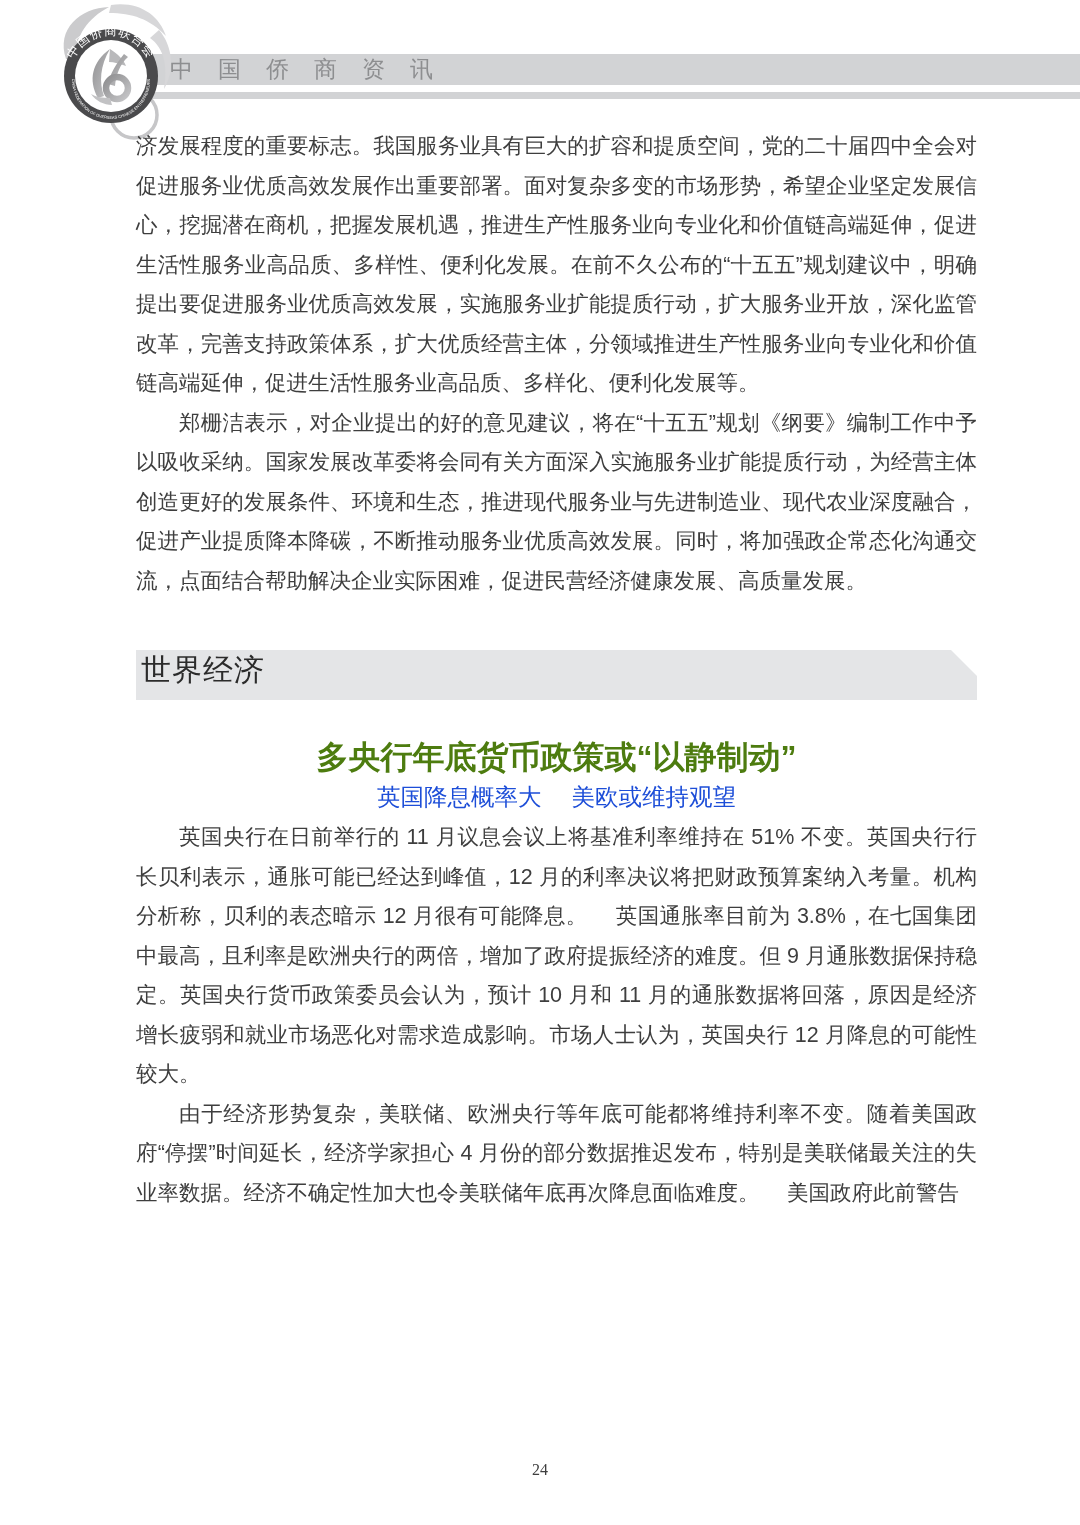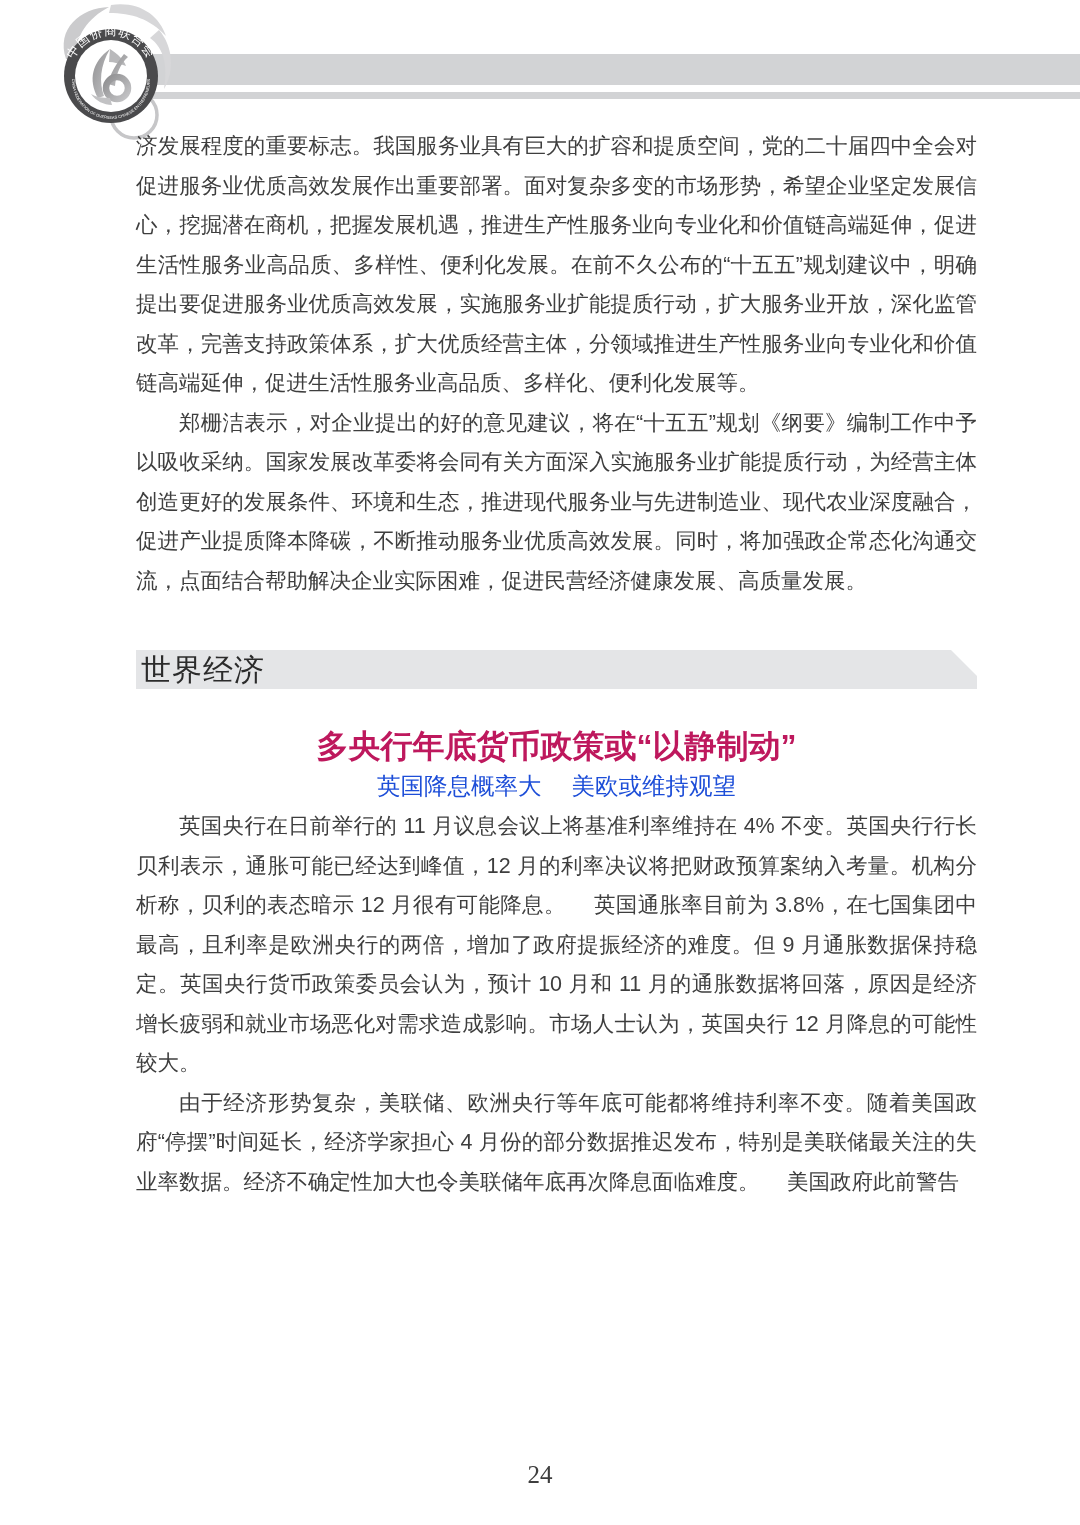--- a/index.html
+++ b/index.html
@@ -104,6 +104,7 @@
 
   <div class="topbar"></div>
   <div class="topline"></div>
+  <div class="banner-title">中国侨商资讯</div>
 
   <svg class="logo" viewBox="0 0 146 148" xmlns="http://www.w3.org/2000/svg">
     <defs>

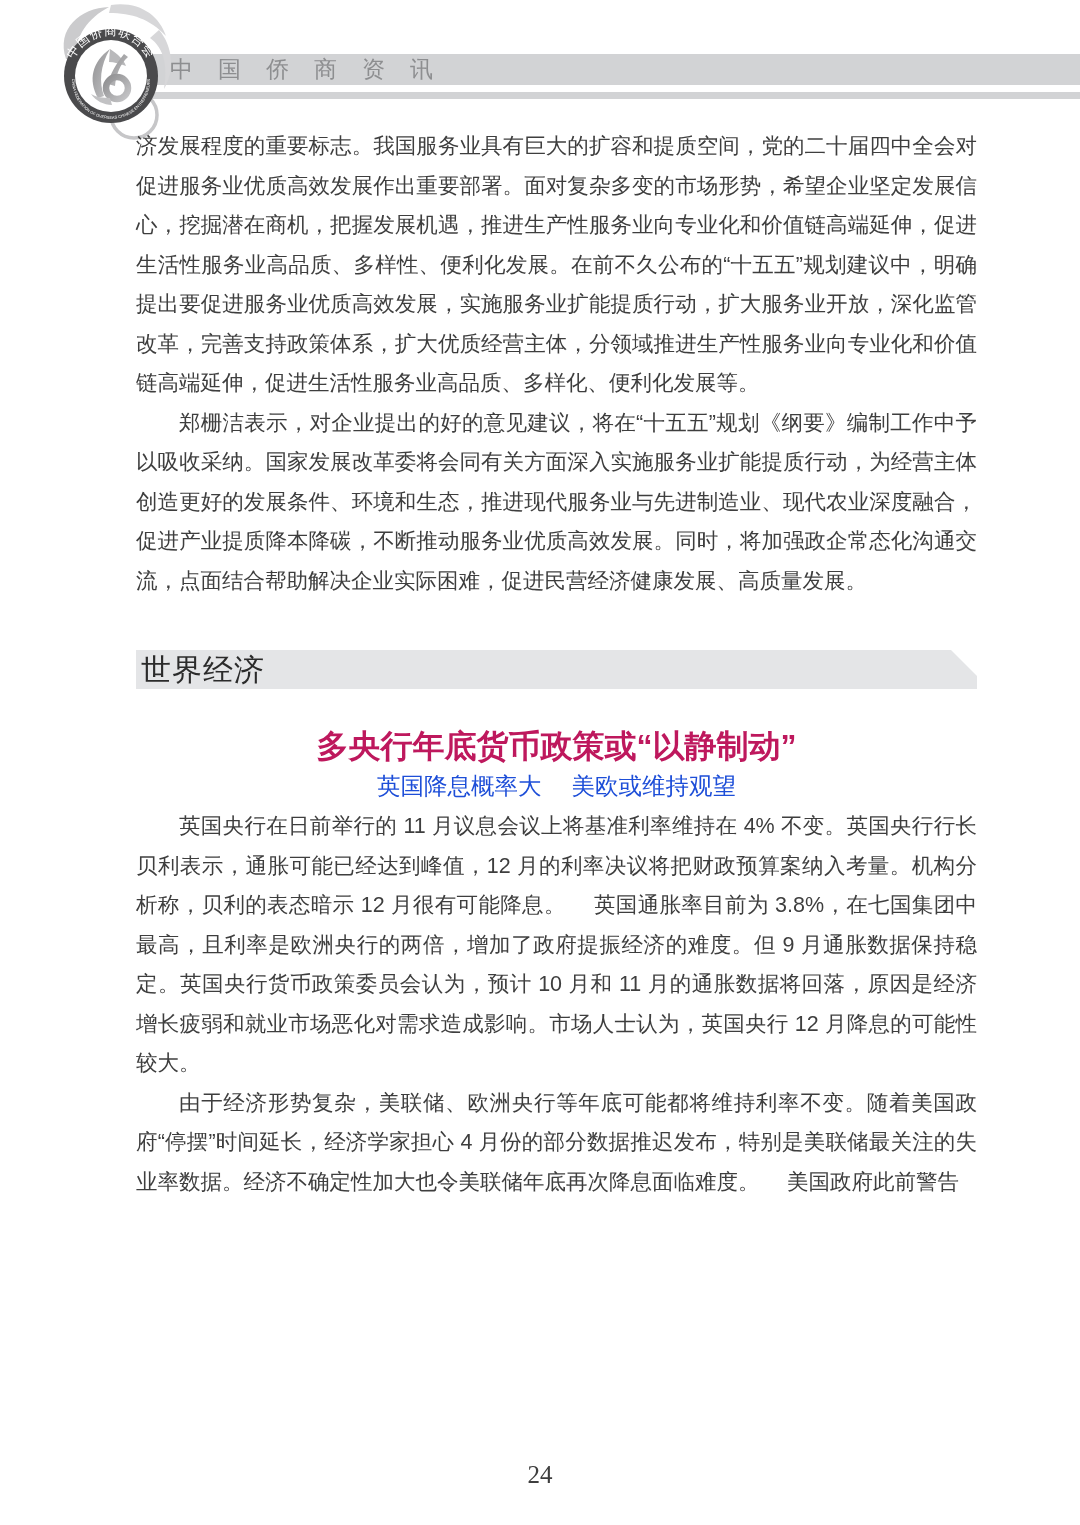--- a/index.html
+++ b/index.html
@@ -57,7 +57,7 @@
   .src-note { float: right; text-indent: 0; }
   .section-bar {
     margin-top: 49px;
-    height: 39px;
+    height: 50px;
     background: #e4e5e7;
     clip-path: polygon(0 0, calc(100% - 26px) 0, 100% 26px, 100% 100%, 0 100%);
   }

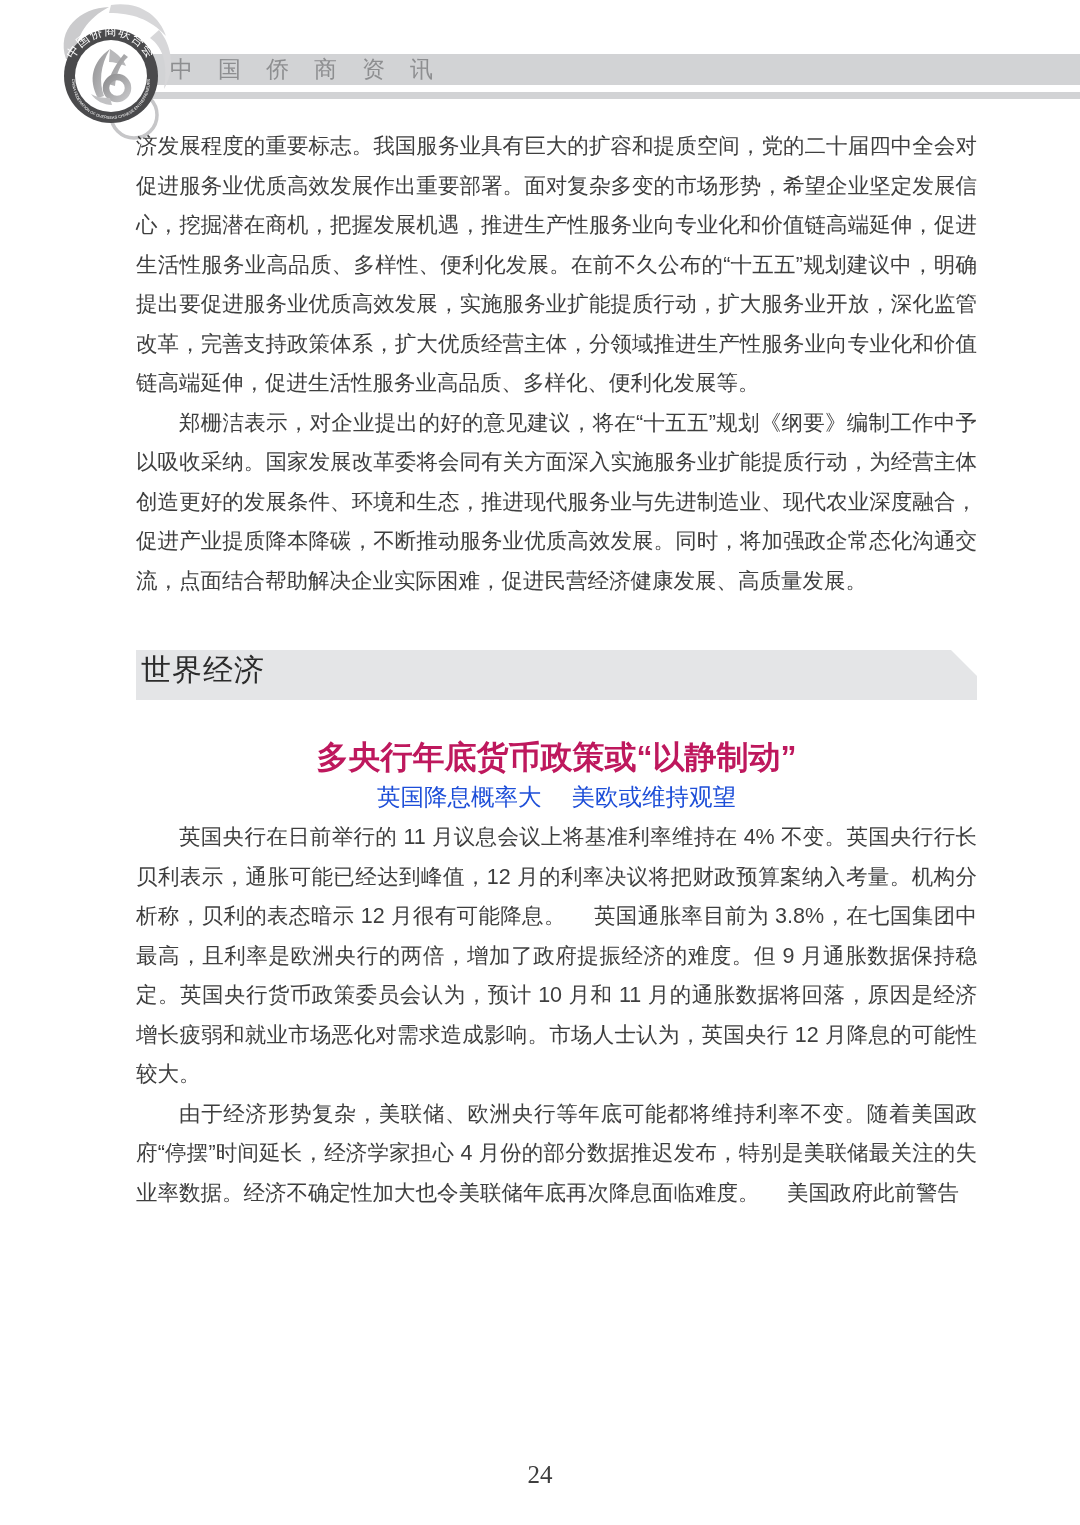--- a/index.html
+++ b/index.html
@@ -75,7 +75,7 @@
     line-height: 40px;
     font-weight: bold;
     text-align: center;
-    color: #be185d;
+    color: #4d7c0f;
   }
   .lead { margin-top: 17px; }
   .subheading {

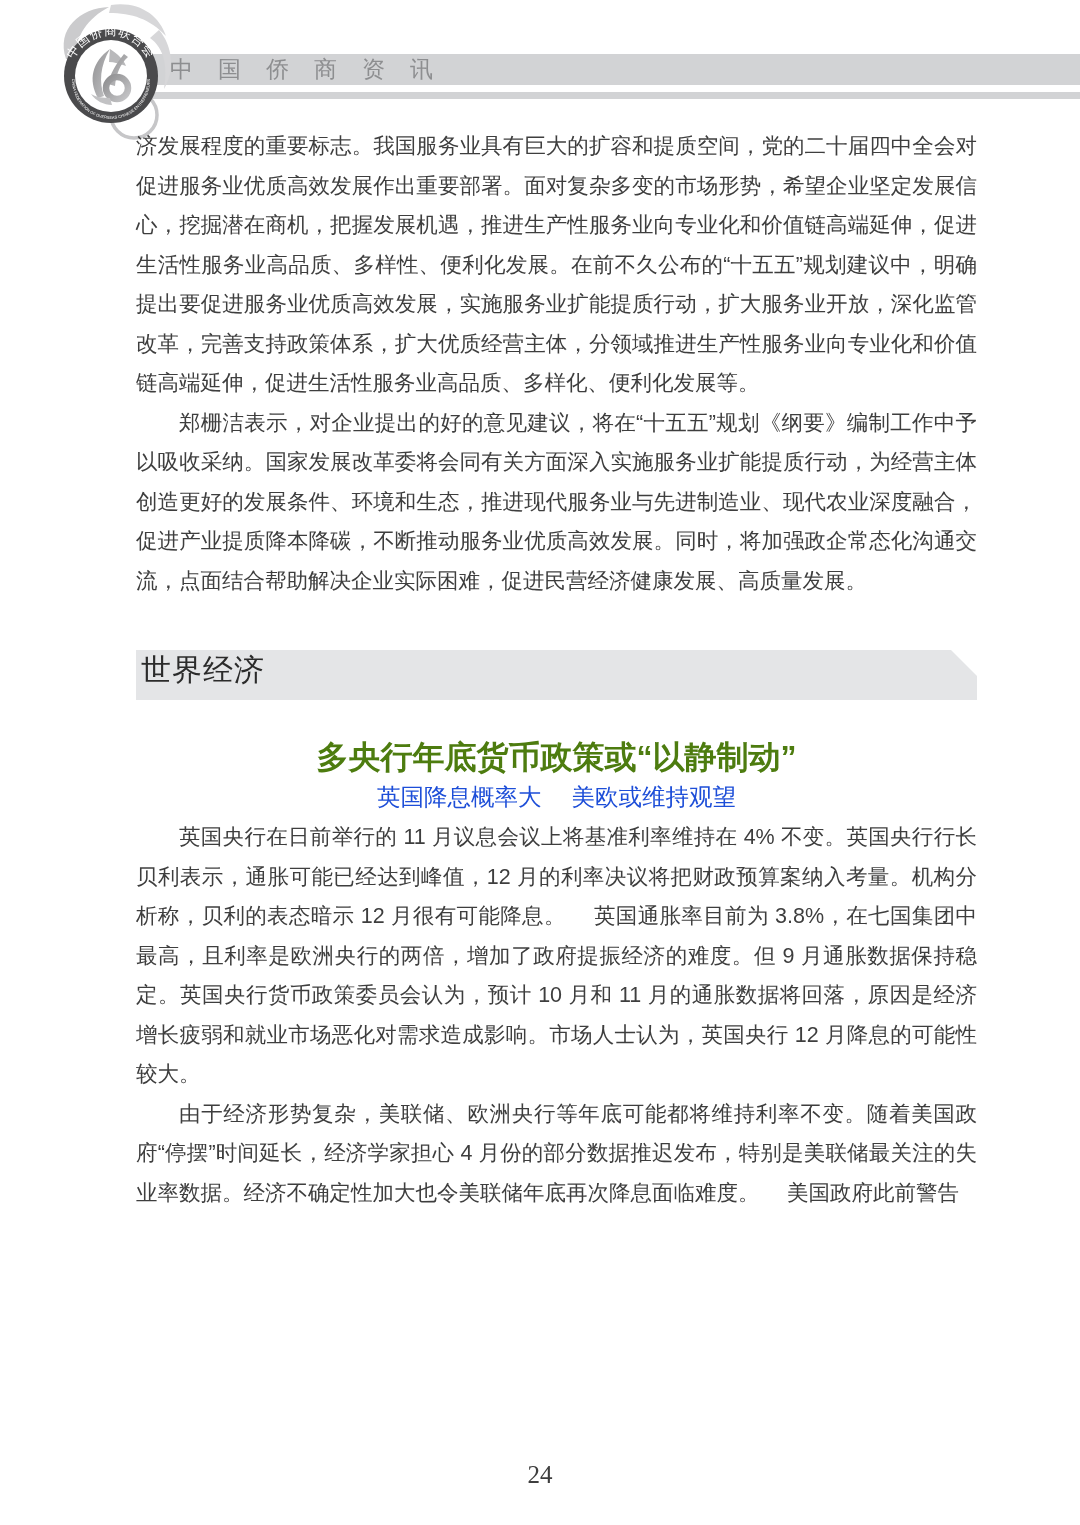--- a/index.html
+++ b/index.html
@@ -158,7 +158,7 @@
 
     <h2 class="subheading">英国降息概率大　 美欧或维持观望</h2>
 
-    <p class="ind after-subhead">英国央行在日前举行的 11 月议息会议上将基准利率维持在 4% 不变。英国央行行长贝利表示，通胀可能已经达到峰值，12 月的利率决议将把财政预算案纳入考量。机构分析称，贝利的表态暗示 12 月很有可能降息。　 英国通胀率目前为 3.8%，在七国集团中最高，且利率是欧洲央行的两倍，增加了政府提振经济的难度。但 9 月通胀数据保持稳定。英国央行货币政策委员会认为，预计 10 月和 11 月的通胀数据将回落，原因是经济增长疲弱和就业市场恶化对需求造成影响。市场人士认为，英国央行 12 月降息的可能性较大。</p>
+    <p class="ind after-subhead">英国央行在日前举行的 11 月议息会议上将基准利率维持在 51% 不变。英国央行行长贝利表示，通胀可能已经达到峰值，12 月的利率决议将把财政预算案纳入考量。机构分析称，贝利的表态暗示 12 月很有可能降息。　 英国通胀率目前为 3.8%，在七国集团中最高，且利率是欧洲央行的两倍，增加了政府提振经济的难度。但 9 月通胀数据保持稳定。英国央行货币政策委员会认为，预计 10 月和 11 月的通胀数据将回落，原因是经济增长疲弱和就业市场恶化对需求造成影响。市场人士认为，英国央行 12 月降息的可能性较大。</p>
     <p class="ind">由于经济形势复杂，美联储、欧洲央行等年底可能都将维持利率不变。随着美国政府“停摆”时间延长，经济学家担心 4 月份的部分数据推迟发布，特别是美联储最关注的失业率数据。经济不确定性加大也令美联储年底再次降息面临难度。　 美国政府此前警告</p>
 
   </div>

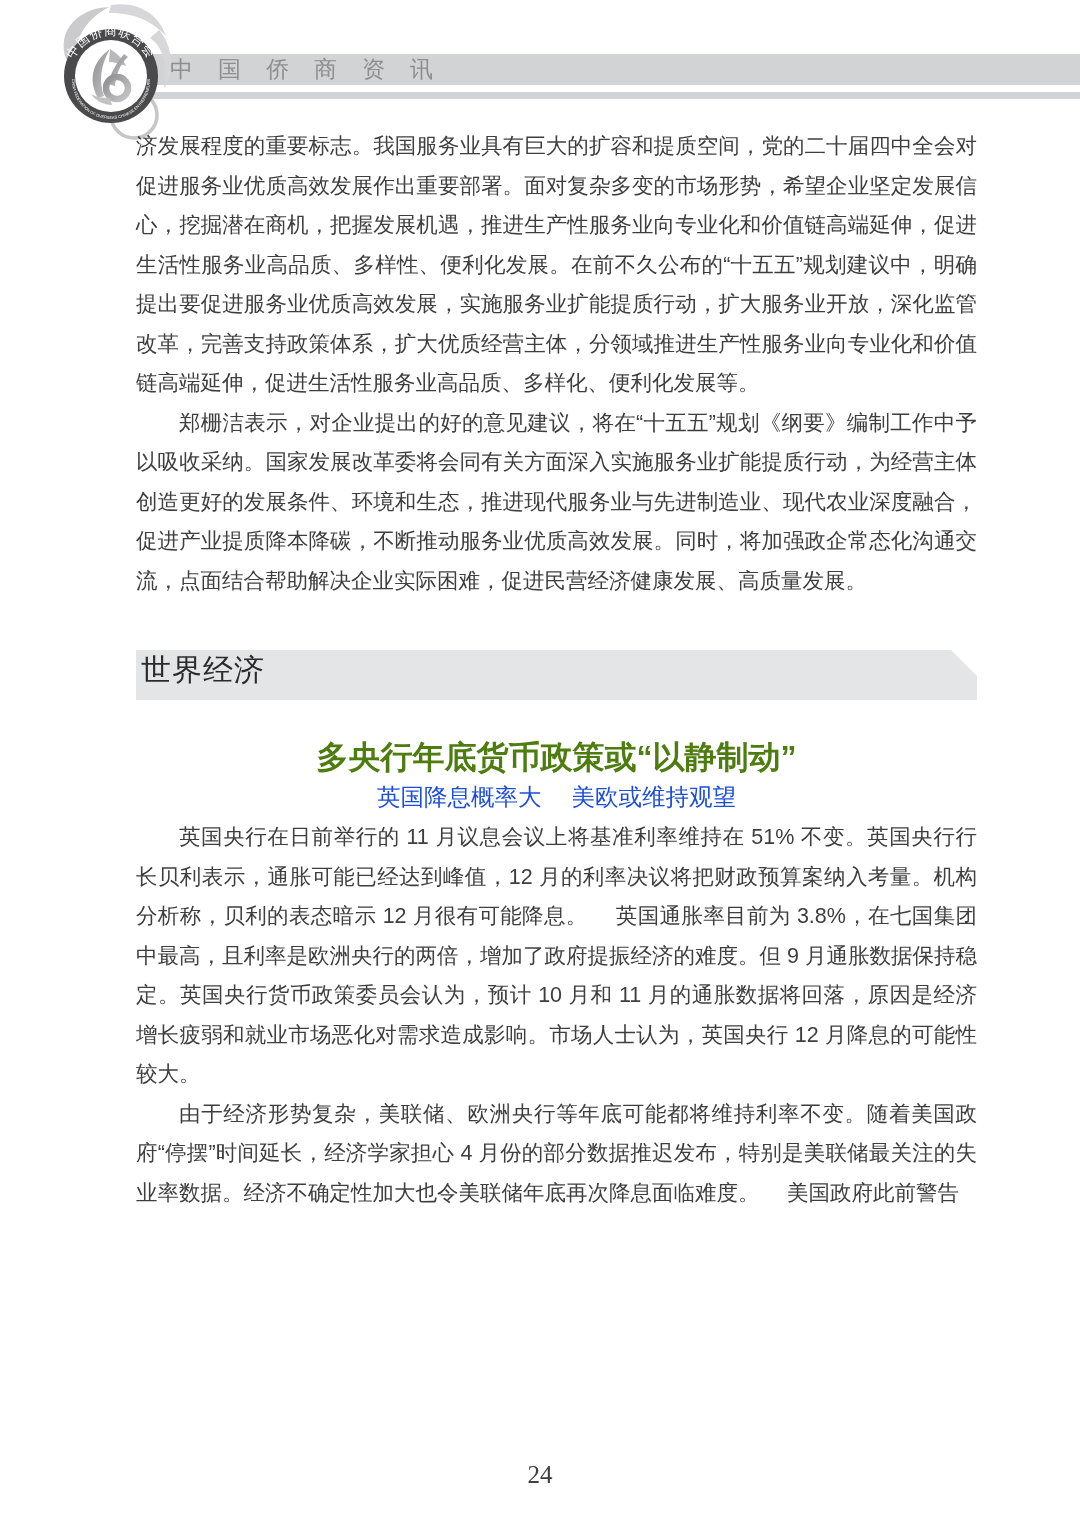--- a/index.html
+++ b/index.html
@@ -93,7 +93,7 @@
     left: 0; right: 0; top: 1461px;
     text-align: center;
     font-family: "Liberation Serif", "DejaVu Serif", serif;
-    font-size: 25px;
+    font-size: 16px;
     color: #3e3e3e;
   }
 </style>

